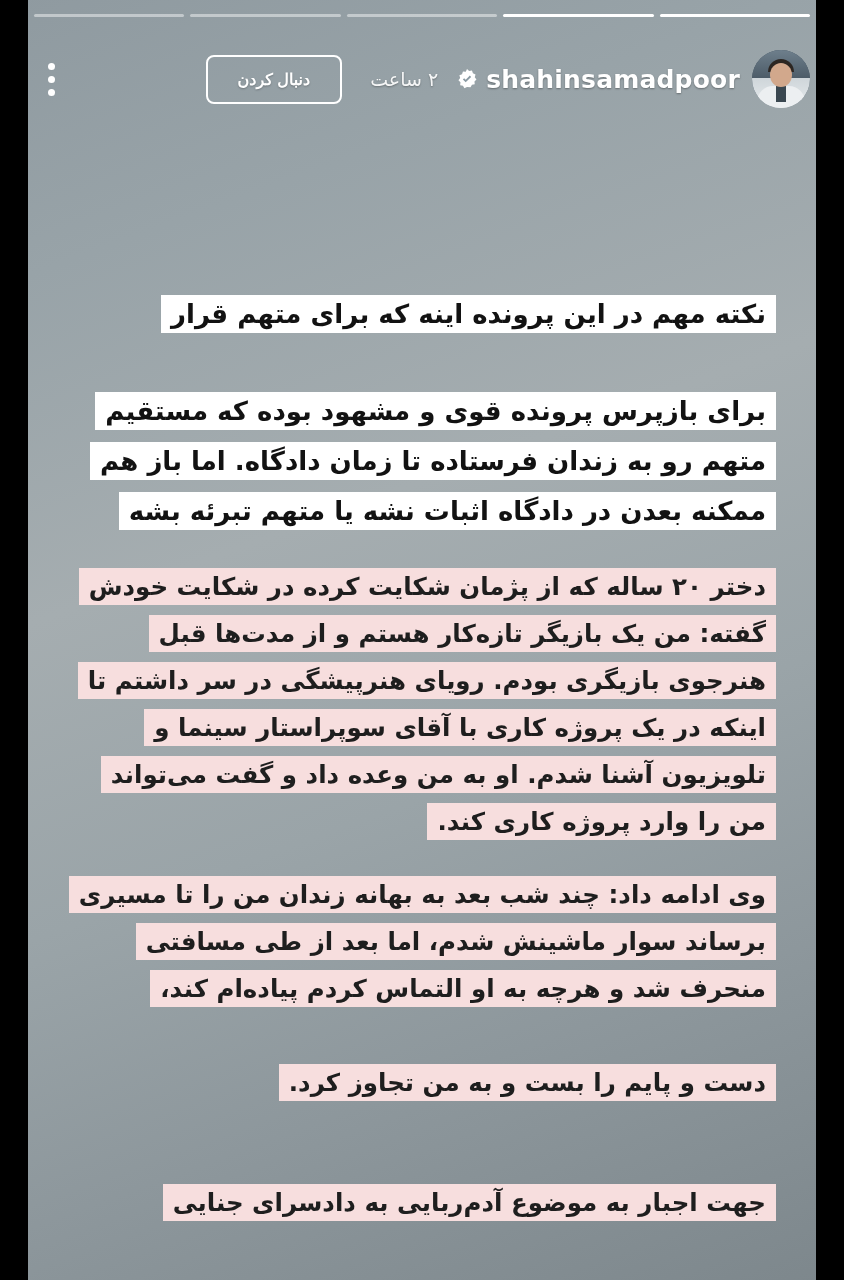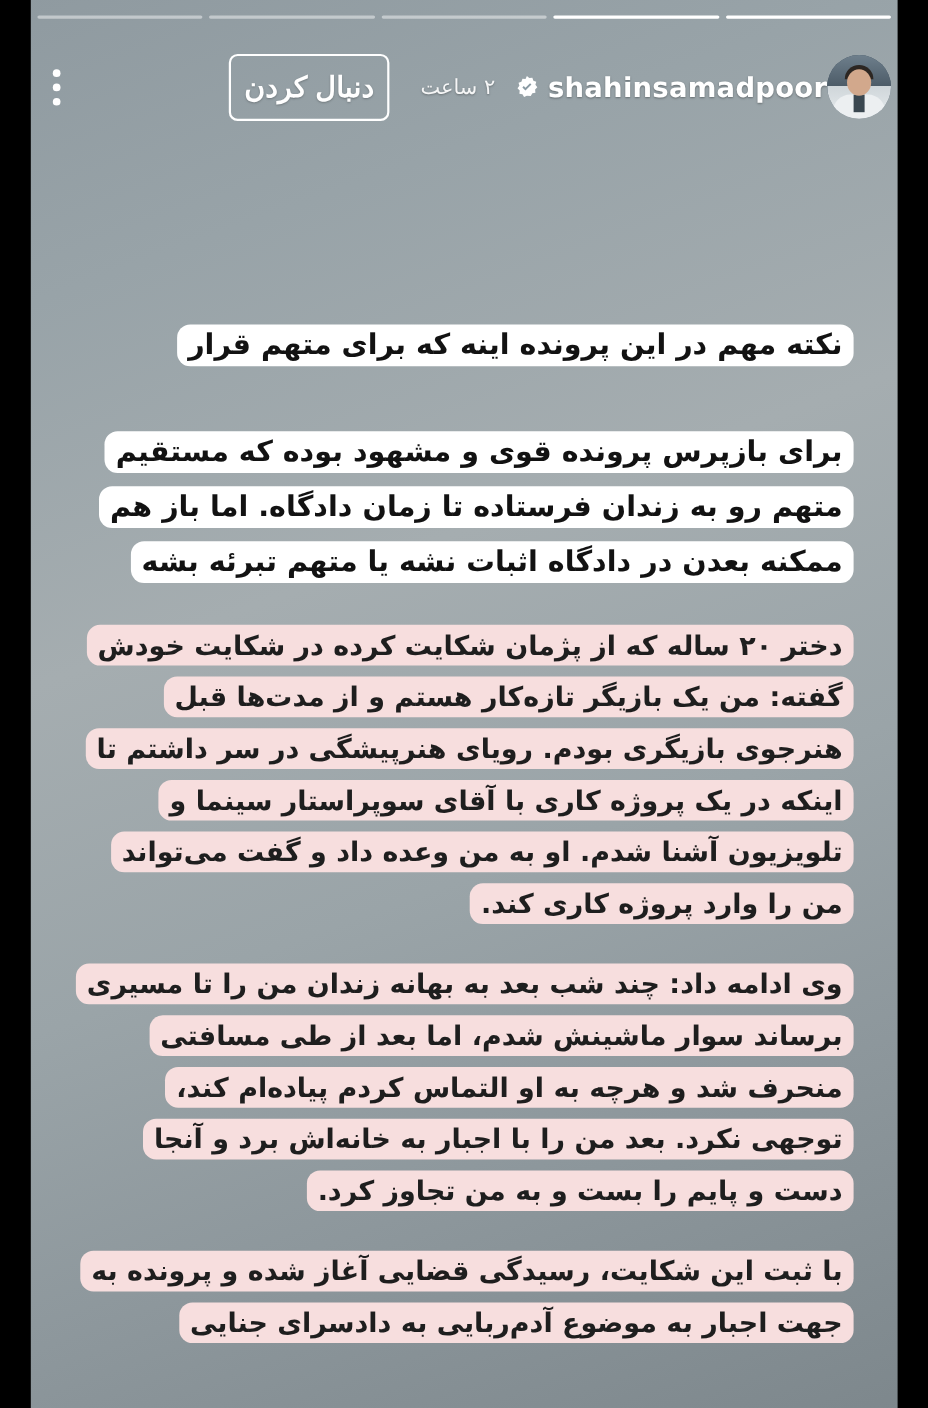--- a/index.html
+++ b/index.html
@@ -159,9 +159,9 @@
     border: 2px solid #ffffff;
     border-radius: 8px;
     color: #ffffff;
-    font-size: 26px;
+    font-size: 16px;
     font-weight: 700;
-    padding: 13px 12px;
+    padding: 13px 30px;
     background: transparent;
     cursor: pointer;
     white-space: nowrap;

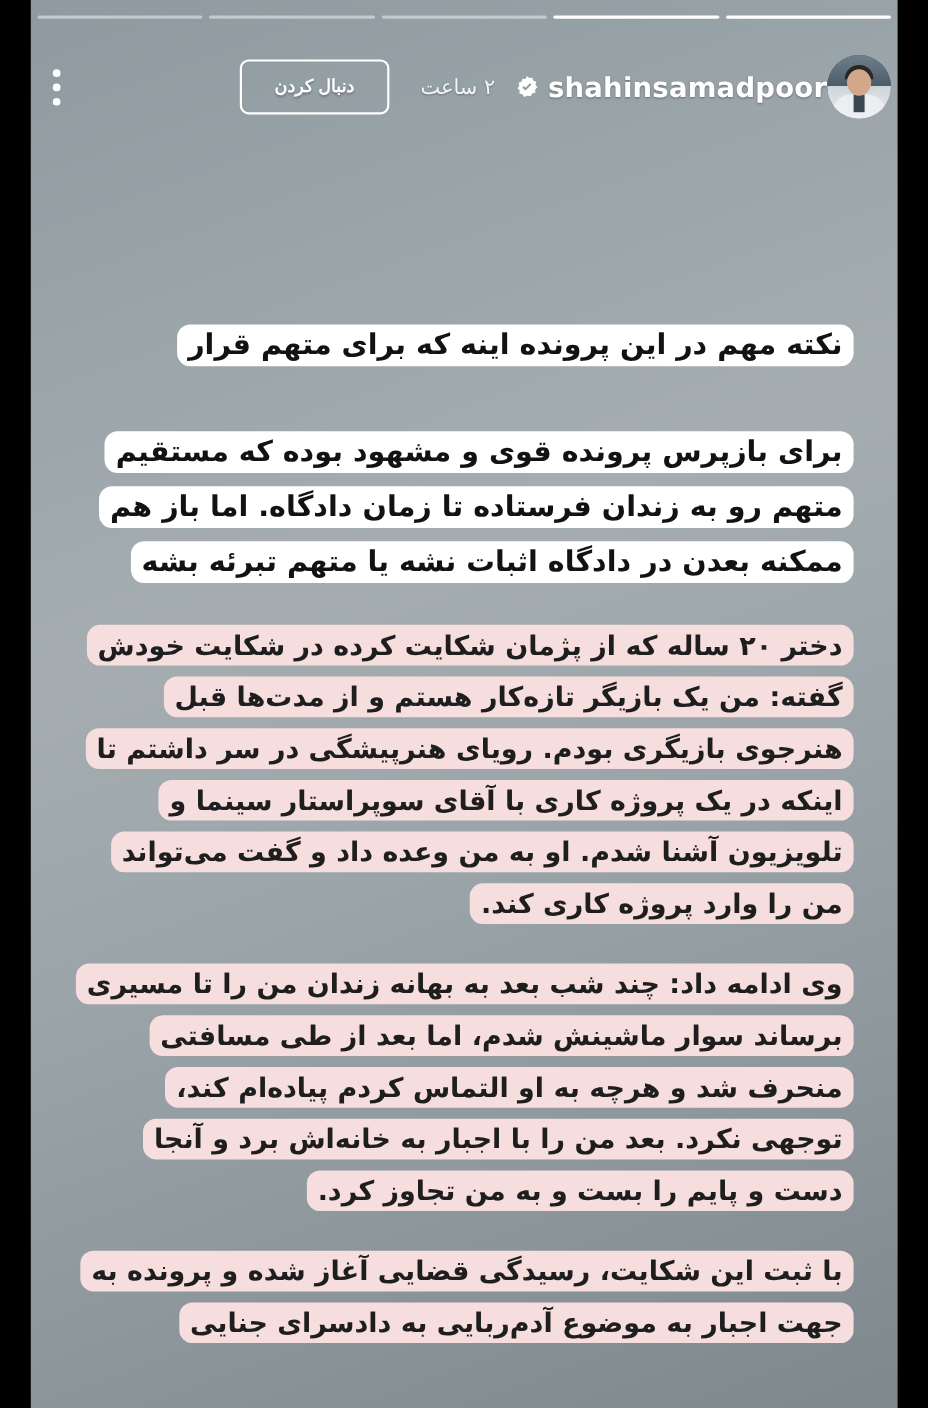--- a/index.html
+++ b/index.html
@@ -130,6 +130,7 @@
     flex-direction: row;
     align-items: center;
     gap: 8px;
+    margin-right: 12px;
   }
   .username {
     color: #ffffff;

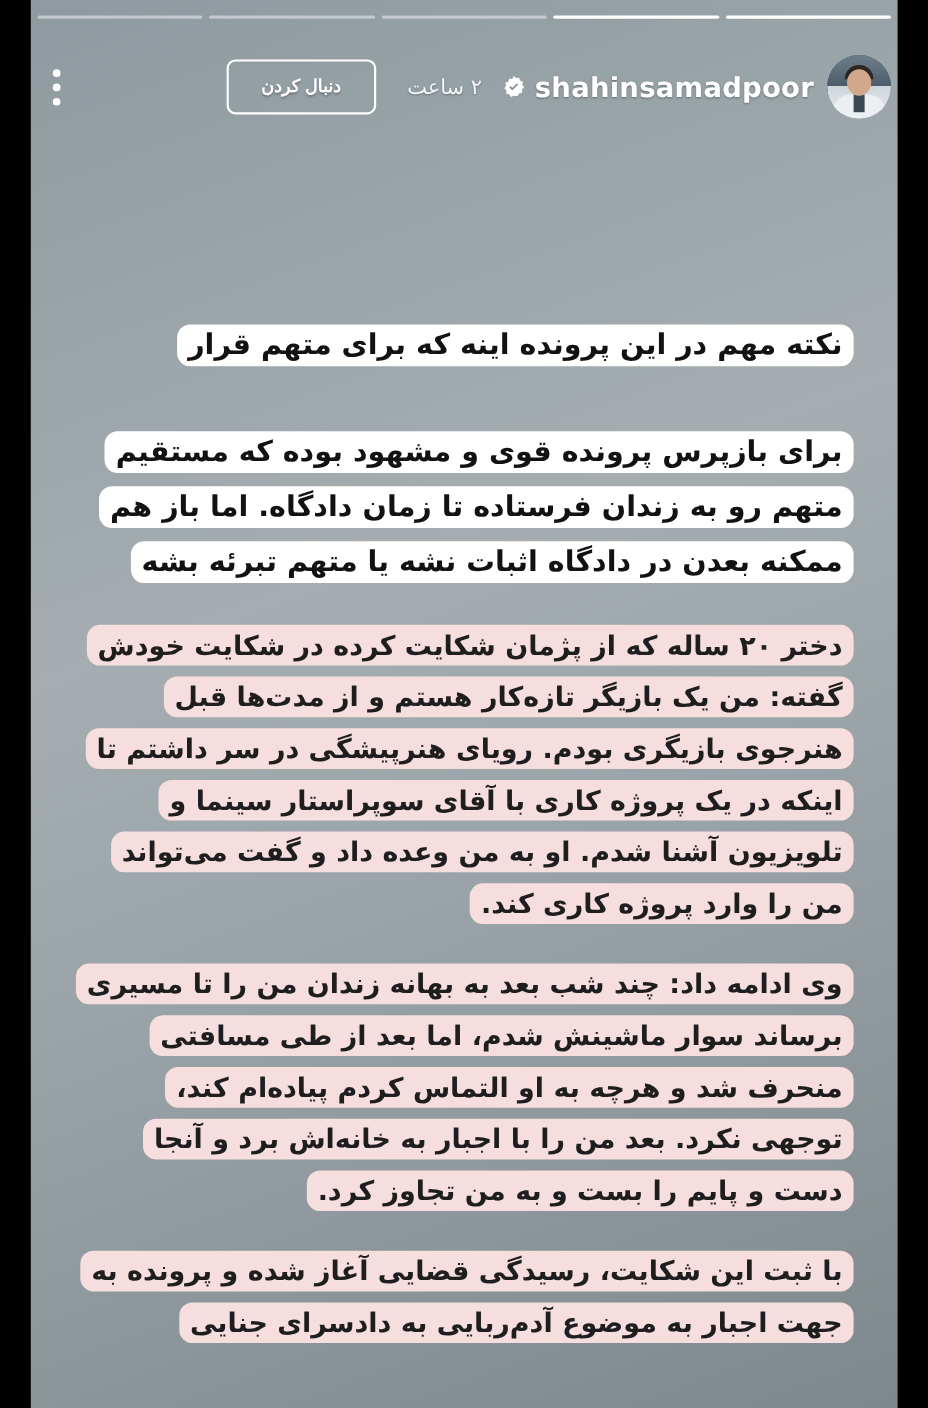--- a/index.html
+++ b/index.html
@@ -212,7 +212,7 @@
     padding: 4px 10px;
     box-decoration-break: clone;
     -webkit-box-decoration-break: clone;
-    border-radius: 12px;
+    border-radius: 0;
   }
   .para.white span.ln {
     background: #ffffff;

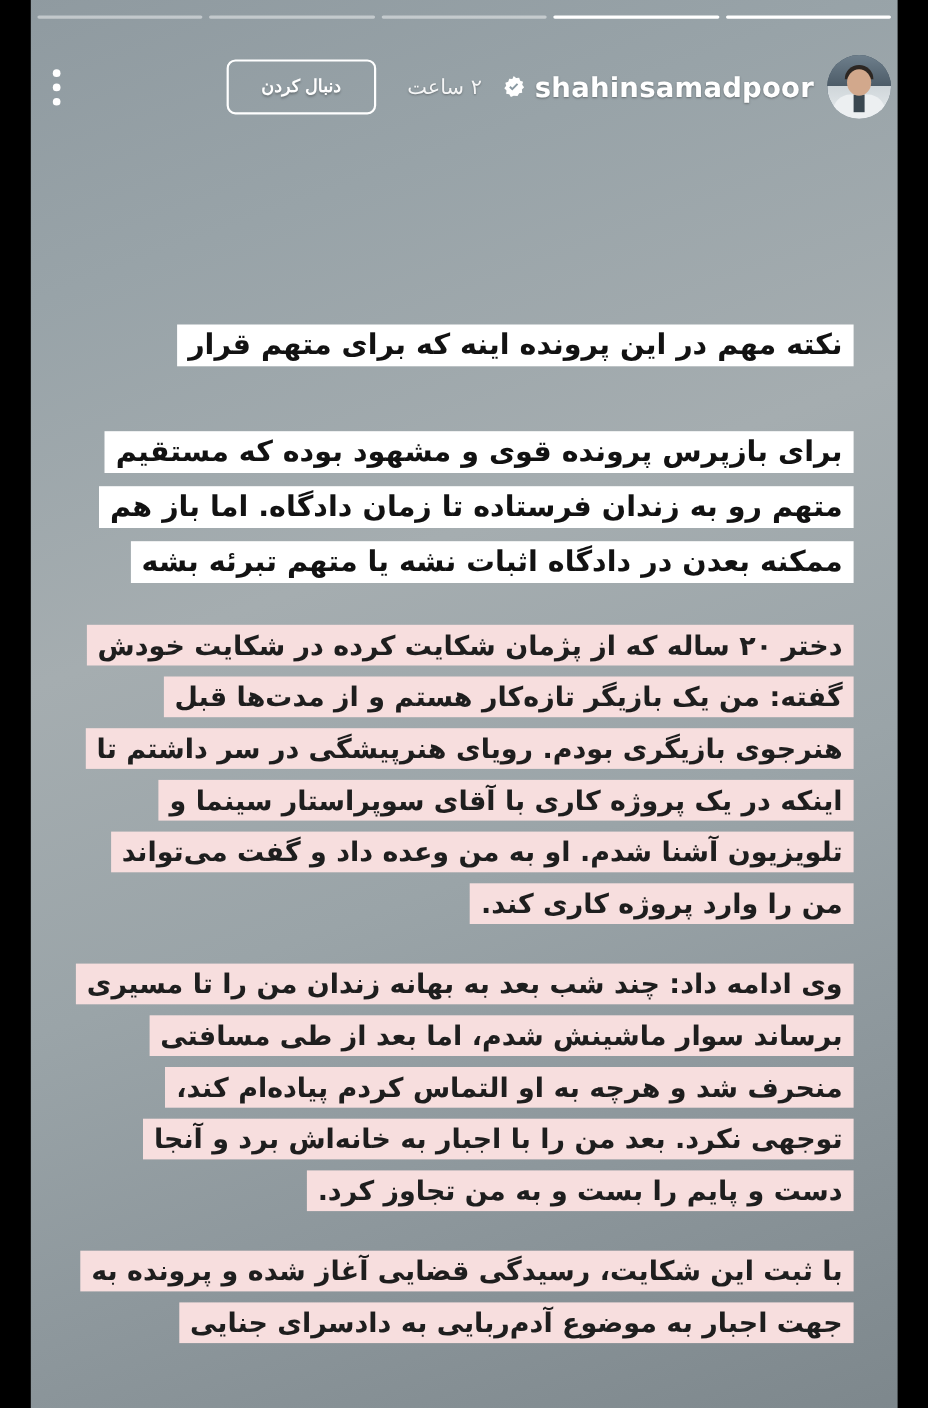--- a/index.html
+++ b/index.html
@@ -293,7 +293,7 @@
       <span class="ln">وی ادامه داد: چند شب بعد به بهانه زندان من را تا مسیری</span><br>
       <span class="ln">برساند سوار ماشینش شدم، اما بعد از طی مسافتی</span><br>
       <span class="ln">منحرف شد و هرچه به او التماس کردم پیاده‌ام کند،</span><br>
-      <span class="ln">توجهی نکرد. بعد من را با اجبار به خانه‌اش برد و آنجا</span><br>
+      <br>
       <span class="ln">دست و پایم را بست و به من تجاوز کرد.</span>
     </div>
 

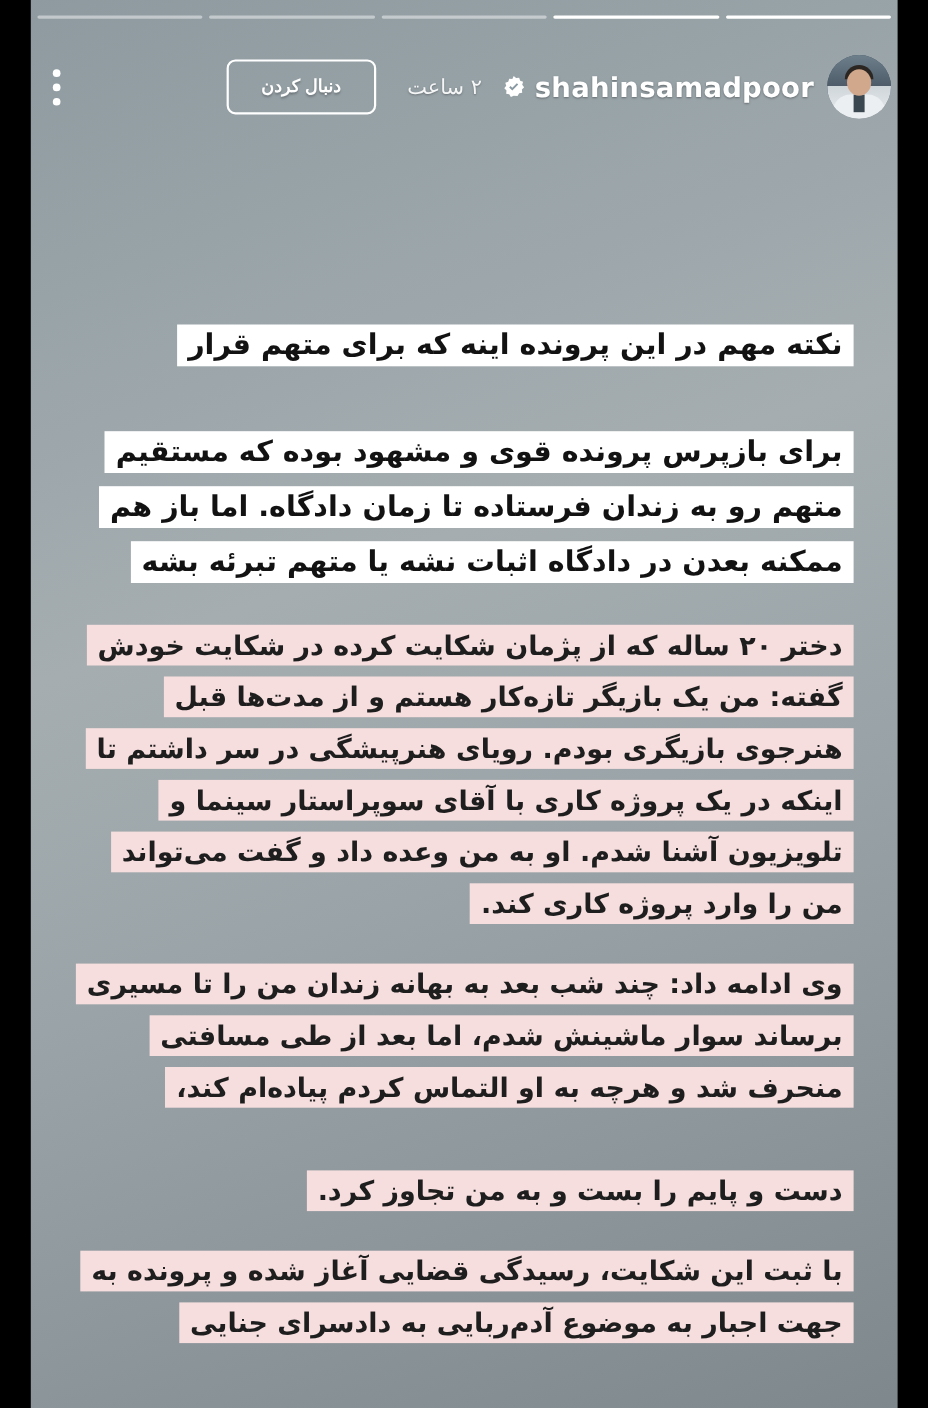--- a/index.html
+++ b/index.html
@@ -298,7 +298,7 @@
     </div>
 
     <div class="para pink">
-      <span class="ln">با ثبت این شکایت، رسیدگی قضایی آغاز شده و پرونده به</span><br>
+      <br>
       <span class="ln">جهت اجبار به موضوع آدم‌ربایی به دادسرای جنایی</span><br>
       <br>
       

